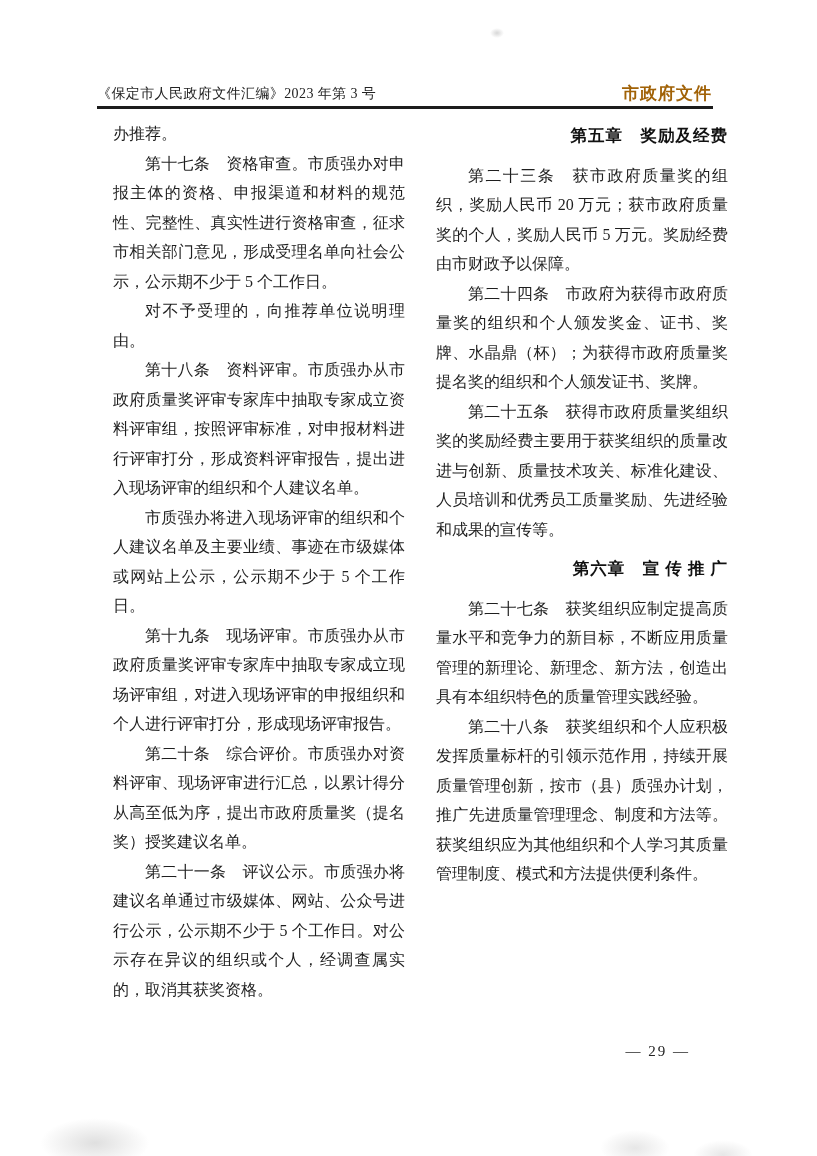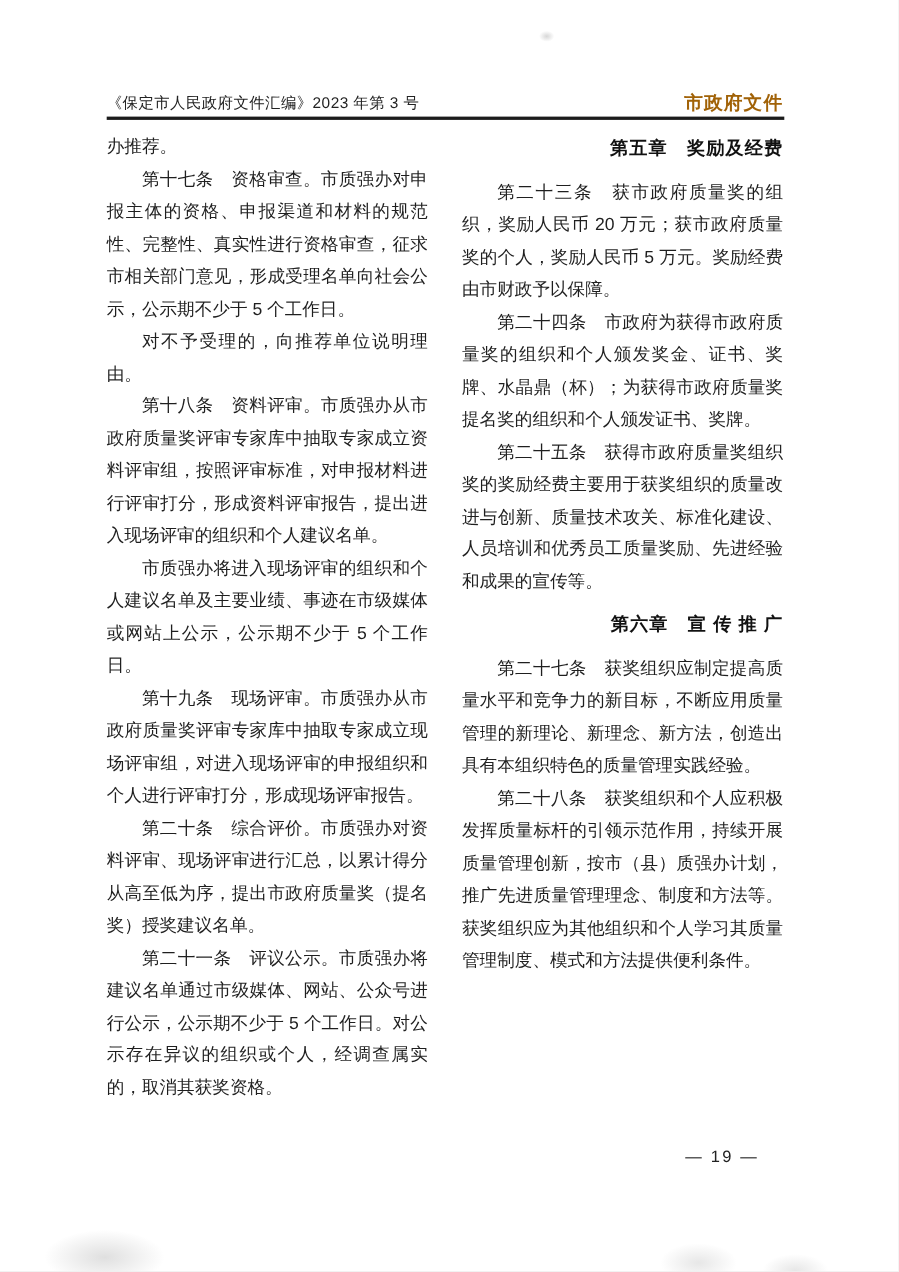--- a/index.html
+++ b/index.html
@@ -8,7 +8,7 @@
     width:817px; height:1156px;
     margin:0 auto;
     background:#ffffff;
-    font-family:Liberation Sans, sans-serif;
+    font-family:Liberation Serif, serif;
     color:#1f1f1f;
     overflow:hidden;
   }

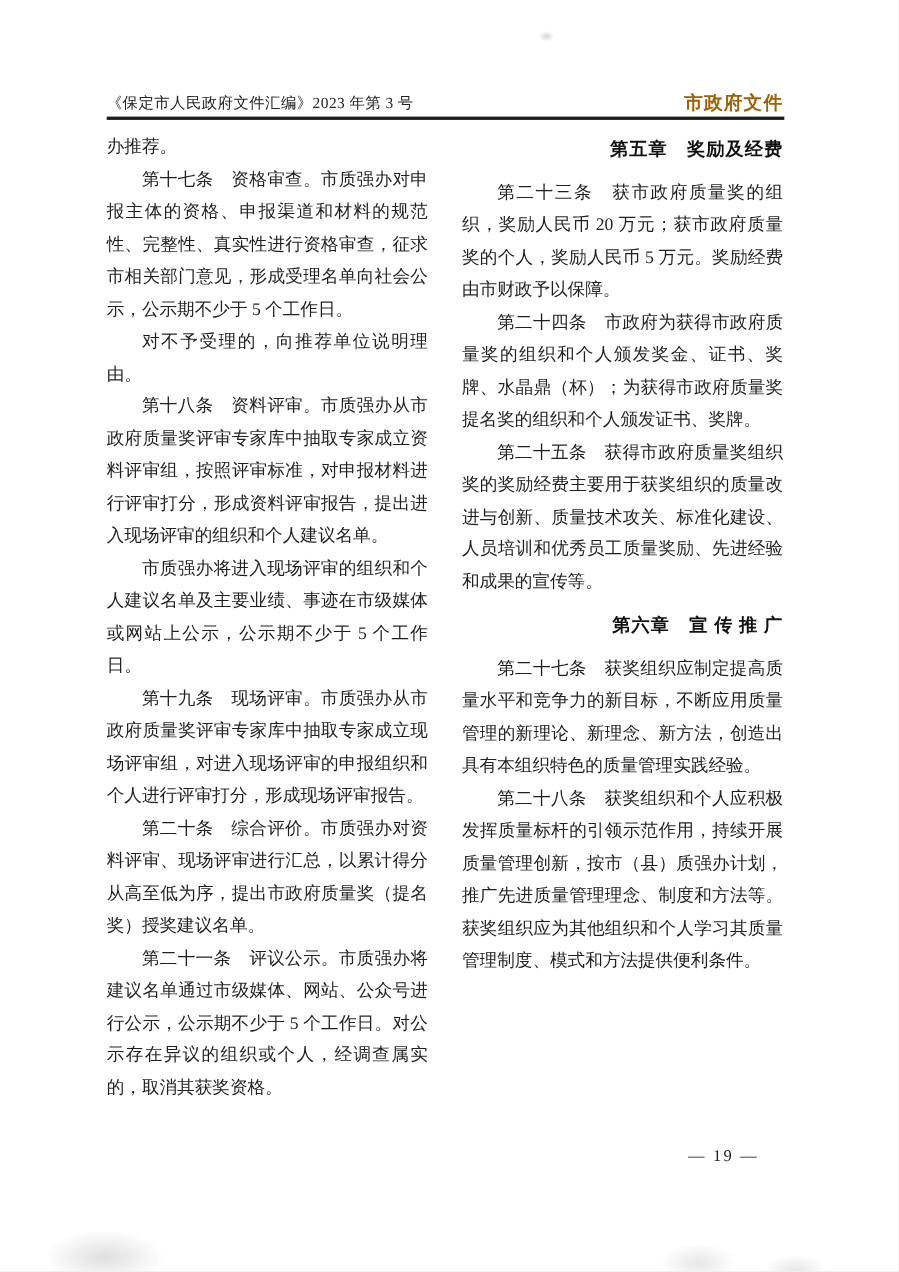--- a/index.html
+++ b/index.html
@@ -29,7 +29,7 @@
   .col {
     position:absolute; top:119px; width:292px;
     font-size:16px; line-height:29.5px;
-    text-align:justify; text-justify:inter-ideograph;
+    text-align:justify; text-justify:inter-ideograph;margin-left:16px;
   }
   .col-left  { left:97px; }
   .col-right { left:420px; }

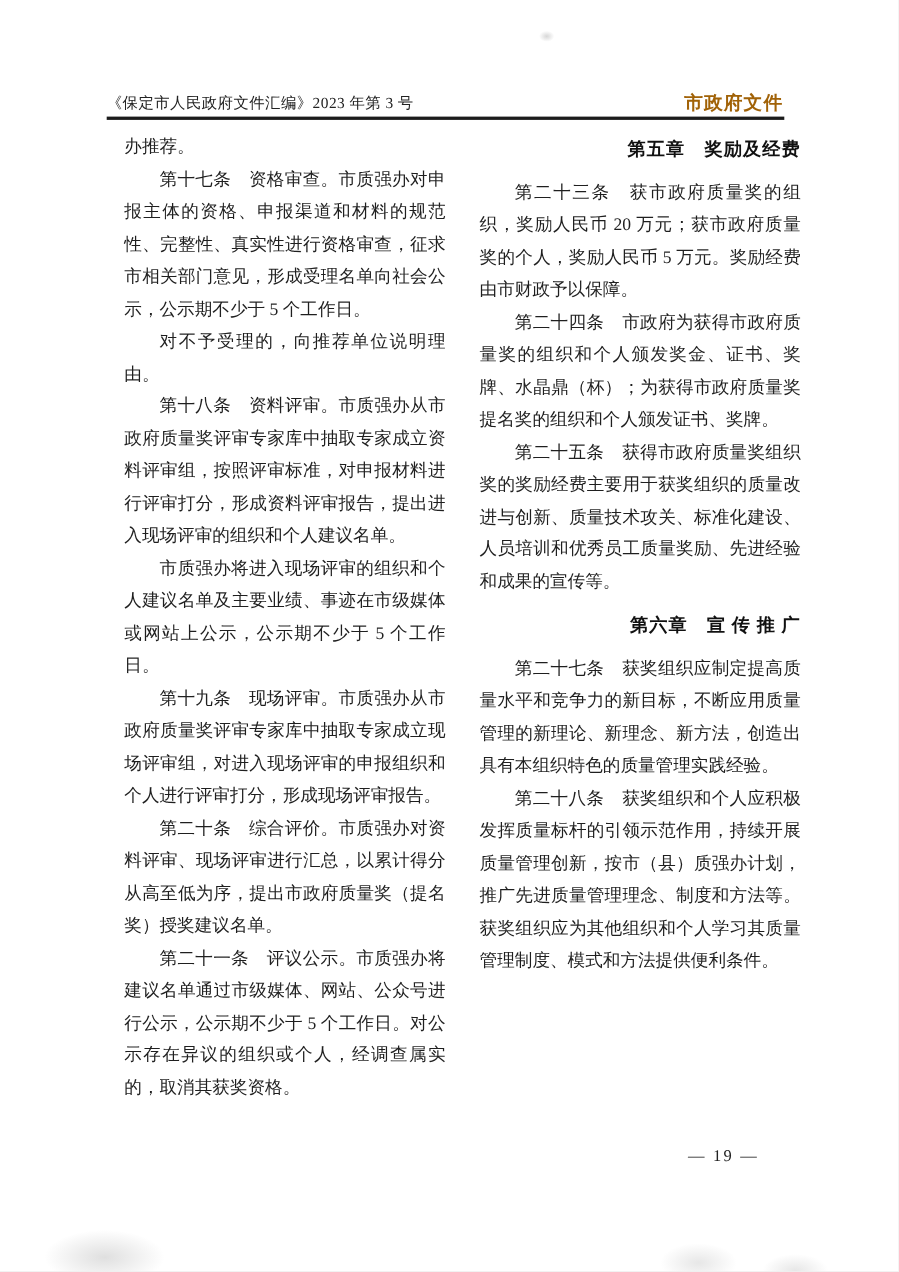--- a/index.html
+++ b/index.html
@@ -87,7 +87,7 @@
     <p class="para">第二十八条　获奖组织和个人应积极发挥质量标杆的引领示范作用，持续开展质量管理创新，按市（县）质强办计划，推广先进质量管理理念、制度和方法等。获奖组织应为其他组织和个人学习其质量管理制度、模式和方法提供便利条件。</p>
   </div>
 
-  <div class="page-number">— 19 —</div>
+  <div class="page-number">— 29 —</div>
 
   <div class="smudge smudge-1"></div>
   <div class="smudge smudge-2"></div>

